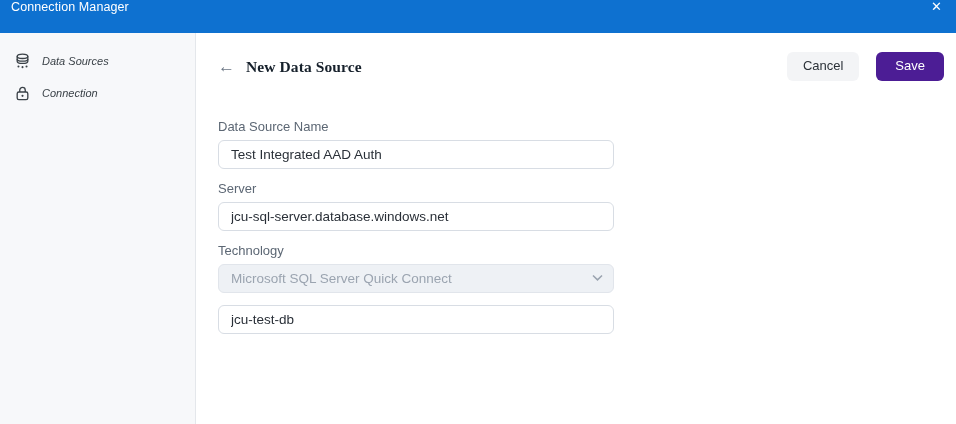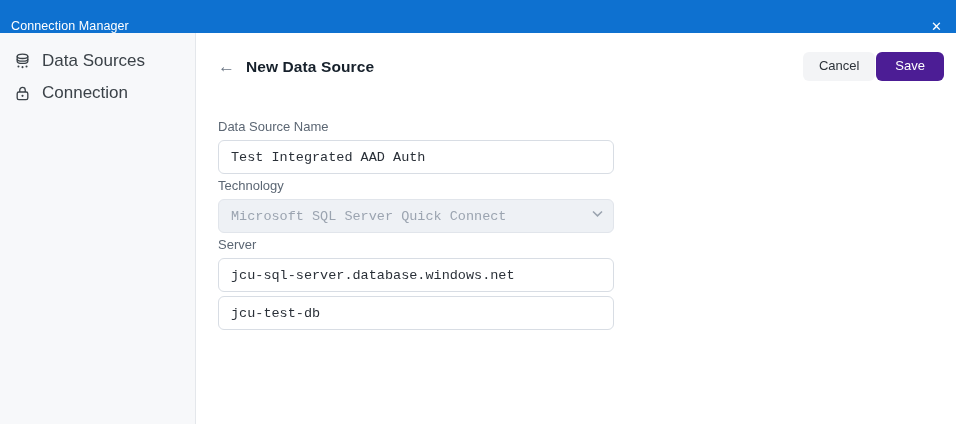--- a/index.html
+++ b/index.html
@@ -15,7 +15,7 @@
     height: 33px;
     background: #0e71d0;
     display: flex;
-    align-items: flex-end;
+    align-items: flex-start;
     padding: 0 14px 0 11px;
     color: #ffffff;
   }

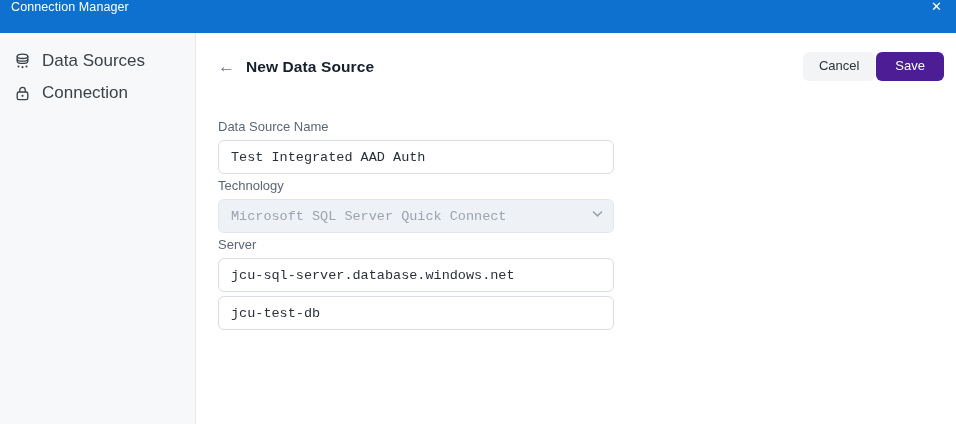--- a/index.html
+++ b/index.html
@@ -46,7 +46,8 @@
     padding: 0 14px;
     cursor: pointer;
     color: #3b4248;
-    font-size: 17px;
+    font-size: 11px;
+    font-style: italic;
   }
   .side-item .icon {
     width: 17px;

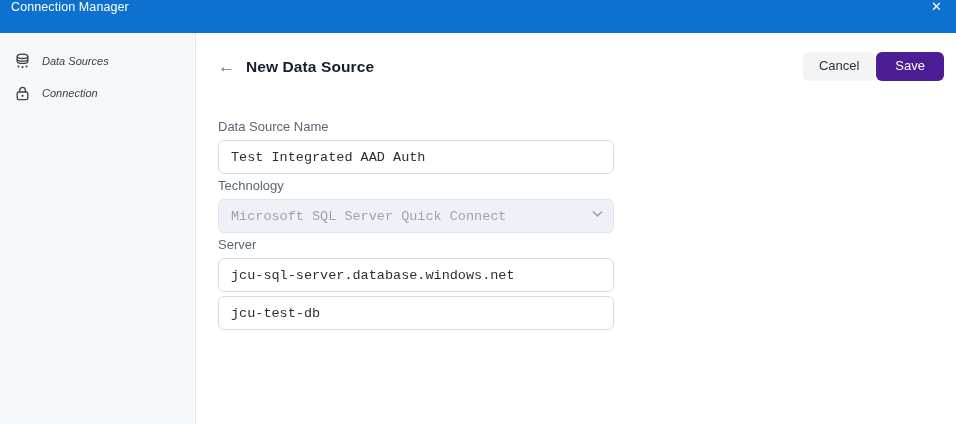--- a/index.html
+++ b/index.html
@@ -80,6 +80,7 @@
     font-weight: 700;
     color: #16202b;
     letter-spacing: .1px;
+    font-family: Liberation Serif, serif;
   }
   .actions { margin-left: auto; display: flex; gap: 1px; align-items: center; }
   .btn {

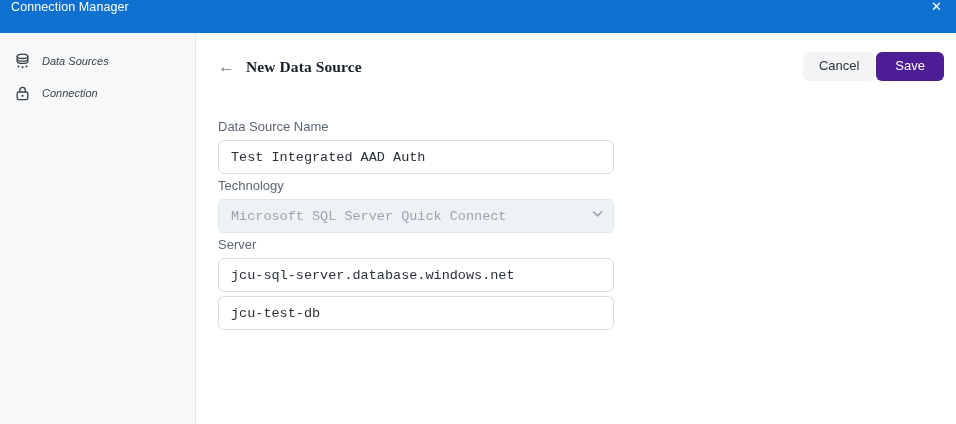--- a/index.html
+++ b/index.html
@@ -82,7 +82,7 @@
     letter-spacing: .1px;
     font-family: Liberation Serif, serif;
   }
-  .actions { margin-left: auto; display: flex; gap: 1px; align-items: center; }
+  .actions { margin-left: auto; display: flex; gap: 17px; align-items: center; }
   .btn {
     border: none;
     border-radius: 6px;

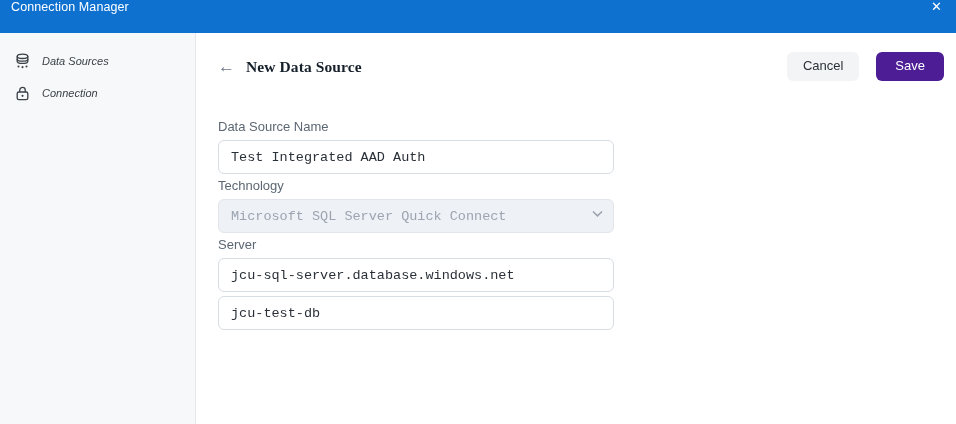--- a/index.html
+++ b/index.html
@@ -100,7 +100,7 @@
     margin: 38px 0 0 22px;
     width: 396px;
   }
-  .field { margin-bottom: 4px; }
+  .field { margin-bottom: 12px; }
   .field-label {
     display: block;
     font-size: 13px;

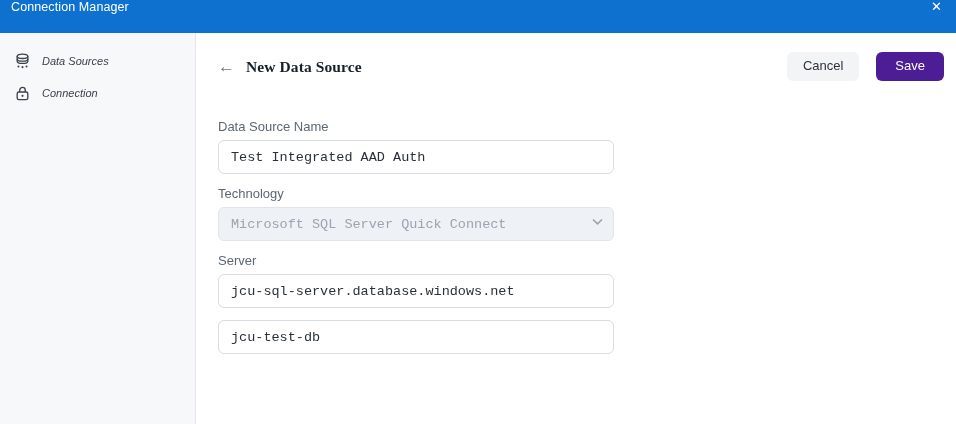--- a/index.html
+++ b/index.html
@@ -113,8 +113,8 @@
     height: 29px;
     border: 1px solid #d8dde4;
     border-radius: 6px;
-    padding: 16px 12px;
-    font-family: Liberation Mono, monospace;
+    padding: 8px 12px;
+    font-family: Liberation Sans, sans-serif;
     font-size: 13.5px;
     color: #2a3038;
     background: #ffffff;

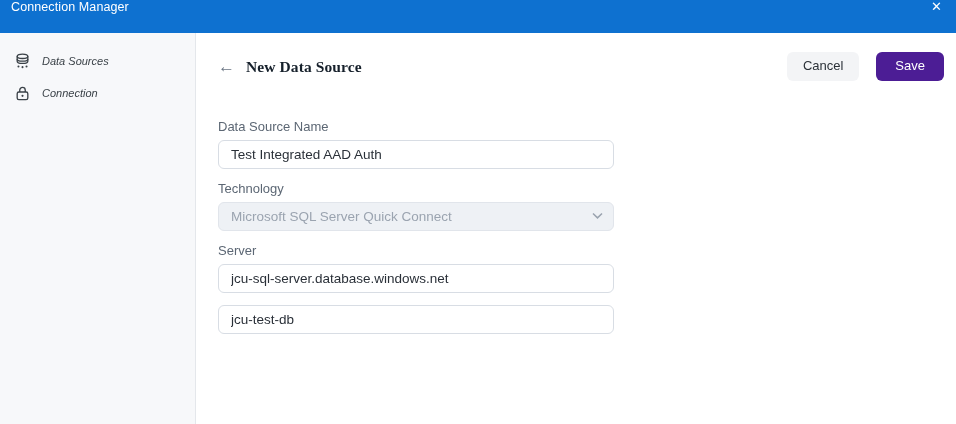--- a/index.html
+++ b/index.html
@@ -191,6 +191,11 @@
       </div>
 
       <div class="field">
+        <label class="field-label">Server</label>
+        <input type="text" value="jcu-sql-server.database.windows.net" style="">
+      </div>
+
+      <div class="field">
         <label class="field-label">Technology</label>
         <span class="select-wrap">
           <input type="text" disabled="" value="Microsoft SQL Server Quick Connect" style="">
@@ -203,11 +208,6 @@
       </div>
 
       <div class="field">
-        <label class="field-label">Server</label>
-        <input type="text" value="jcu-sql-server.database.windows.net" style="">
-      </div>
-
-      <div class="field">
         <input type="text" value="jcu-test-db" style="">
       </div>
 

